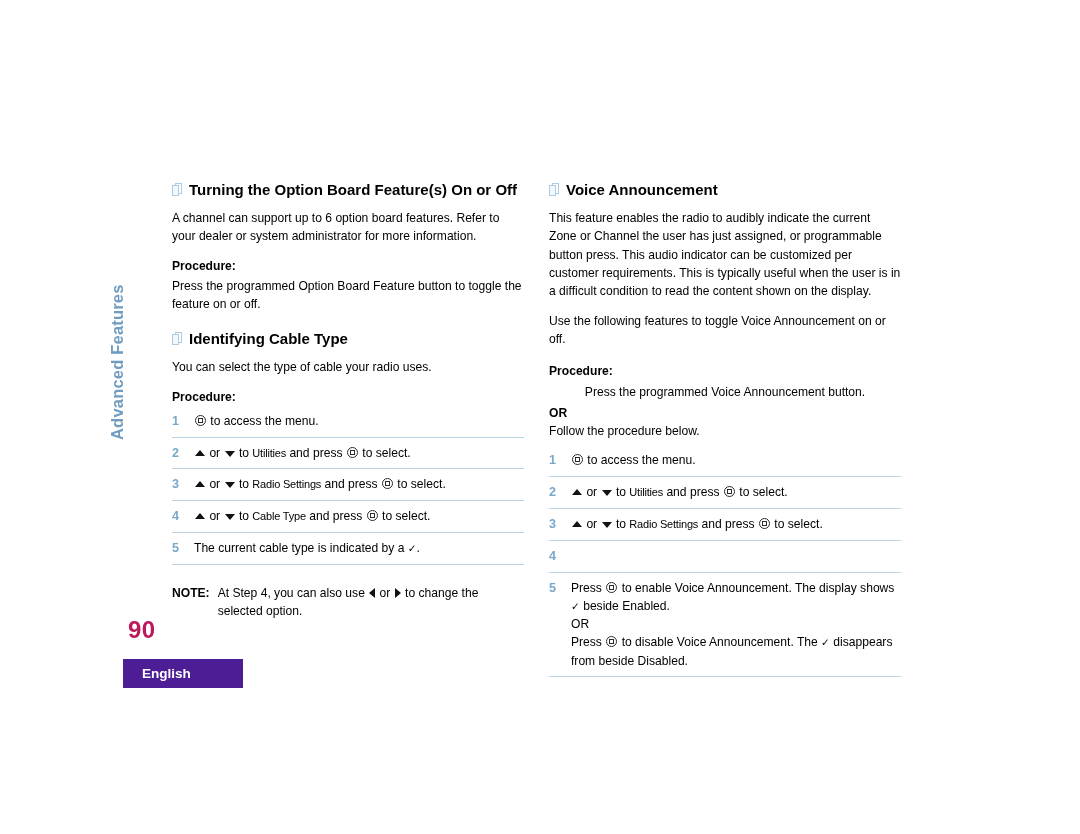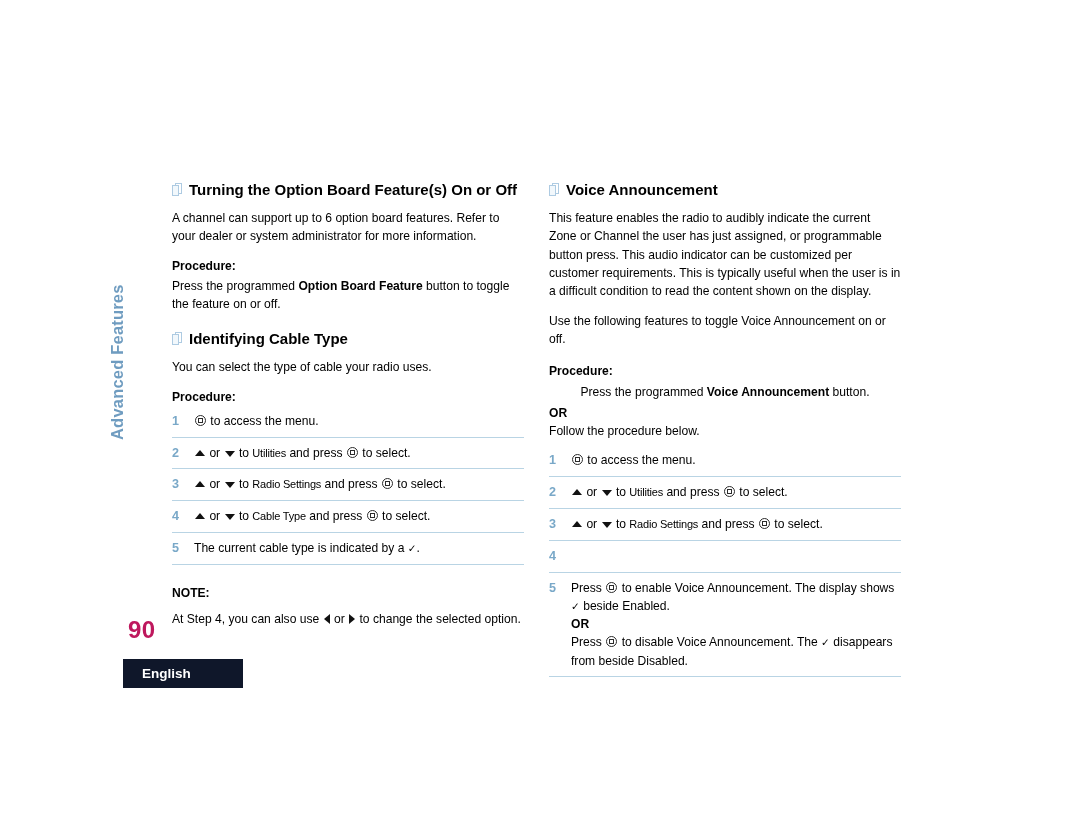--- a/index.html
+++ b/index.html
@@ -105,7 +105,7 @@
     font-weight: bold;
     line-height: 1.5;
   }
-  b { font-weight: bold; }
+  b { font-weight: normal; }
 
   
   .steps { margin: 6px 0 0 0; }

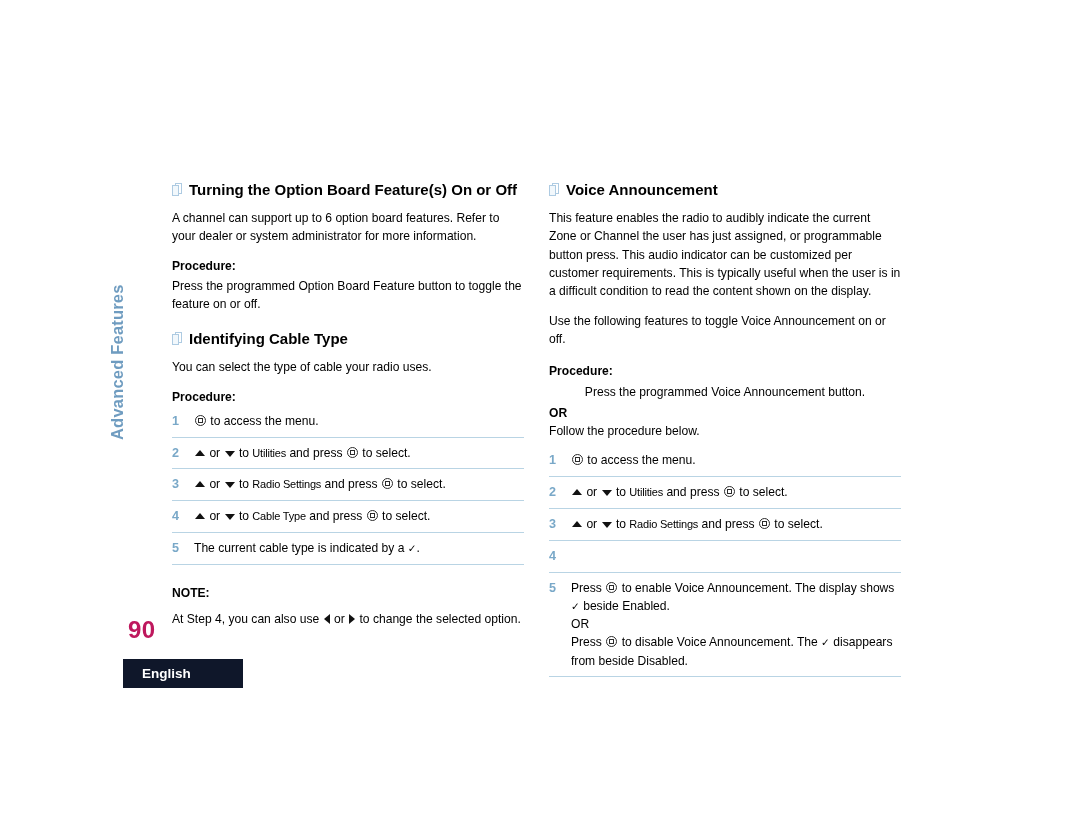--- a/index.html
+++ b/index.html
@@ -199,7 +199,6 @@
     margin-top: 19px;
     font-size: 12.1px;
     line-height: 1.5;
-    flex-direction: column;
   }
   .note .note-lbl { font-weight: bold; flex: 0 0 auto; }
   .note .note-body { flex: 1 1 auto; }

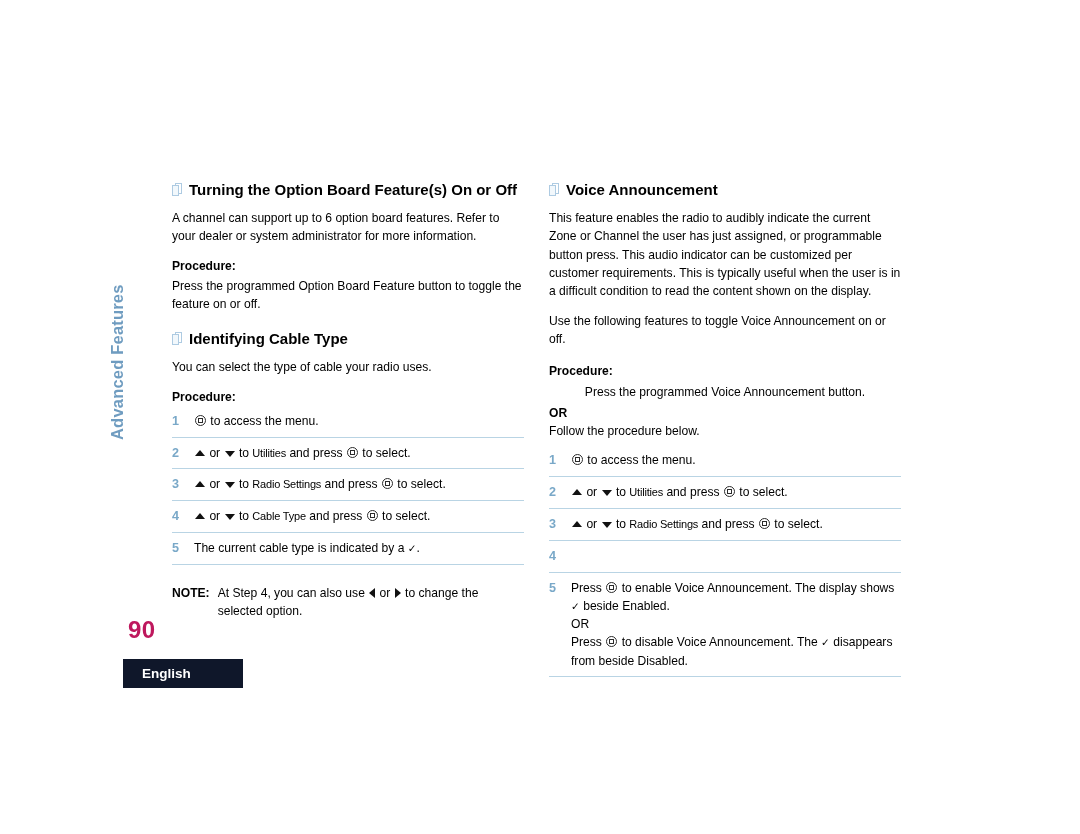--- a/index.html
+++ b/index.html
@@ -219,7 +219,7 @@
     top: 659px;
     width: 120px;
     height: 29px;
-    background: #0f172a;
+    background: #4c1d95;
     color: #ffffff;
     font-size: 13.5px;
     font-weight: bold;

